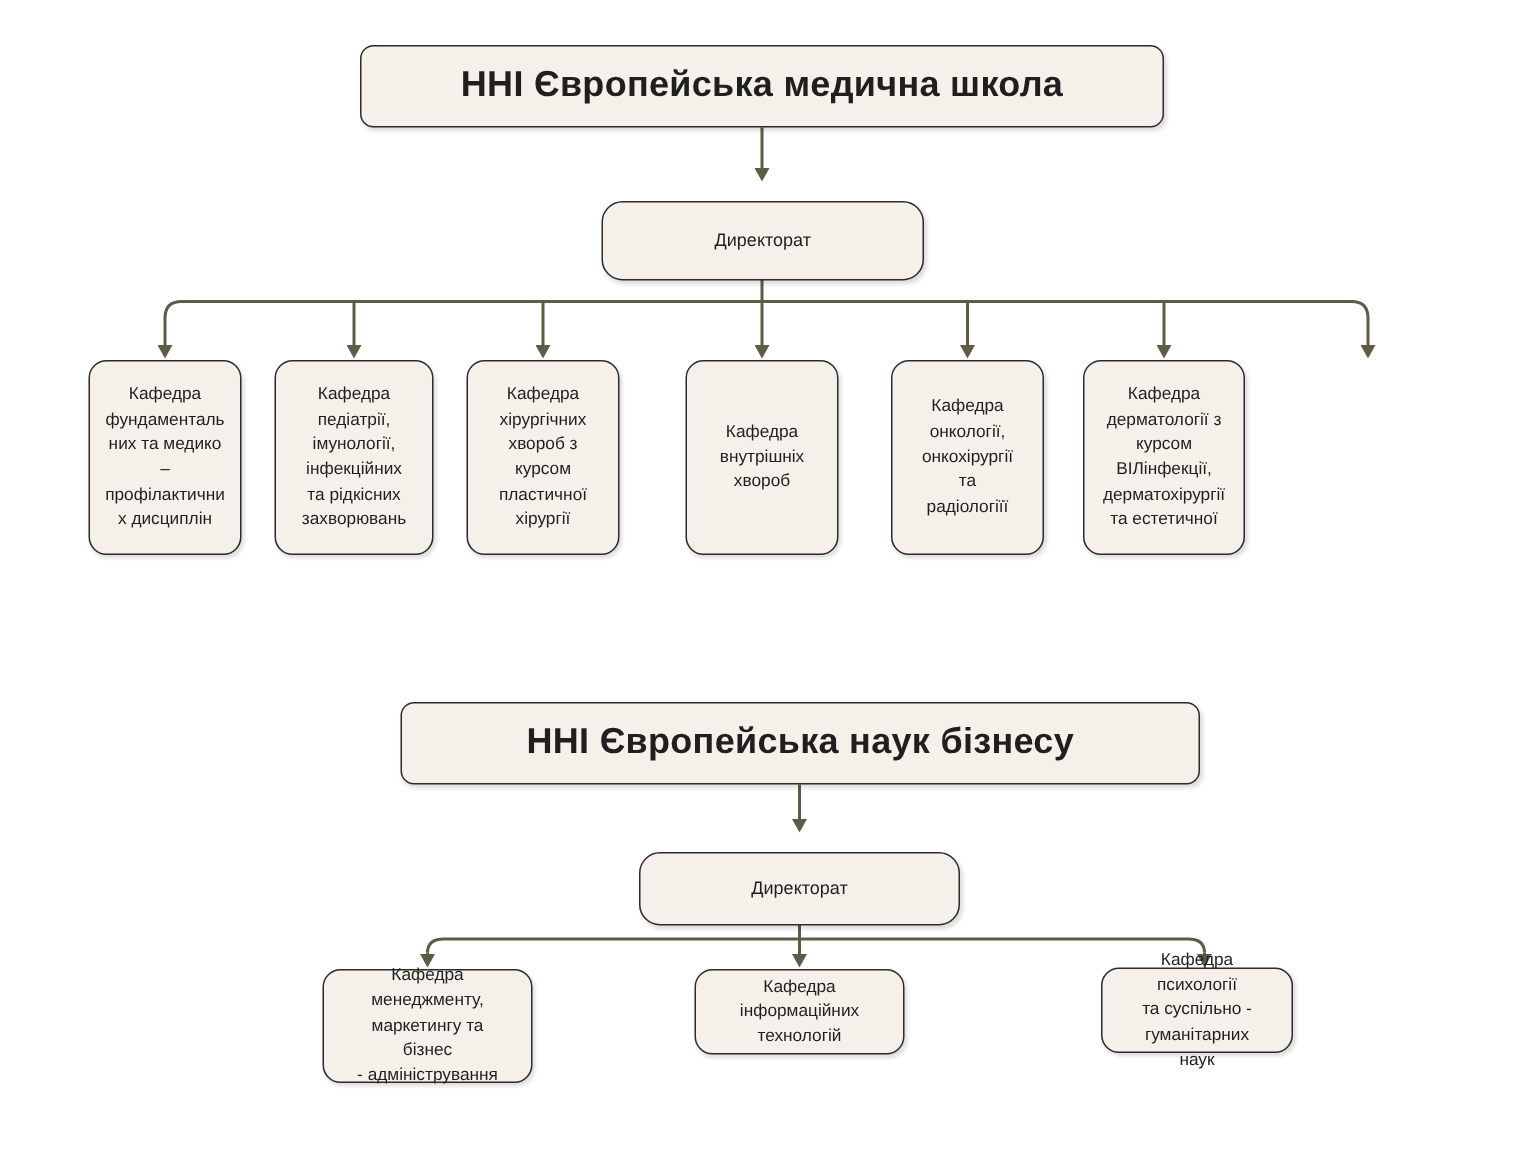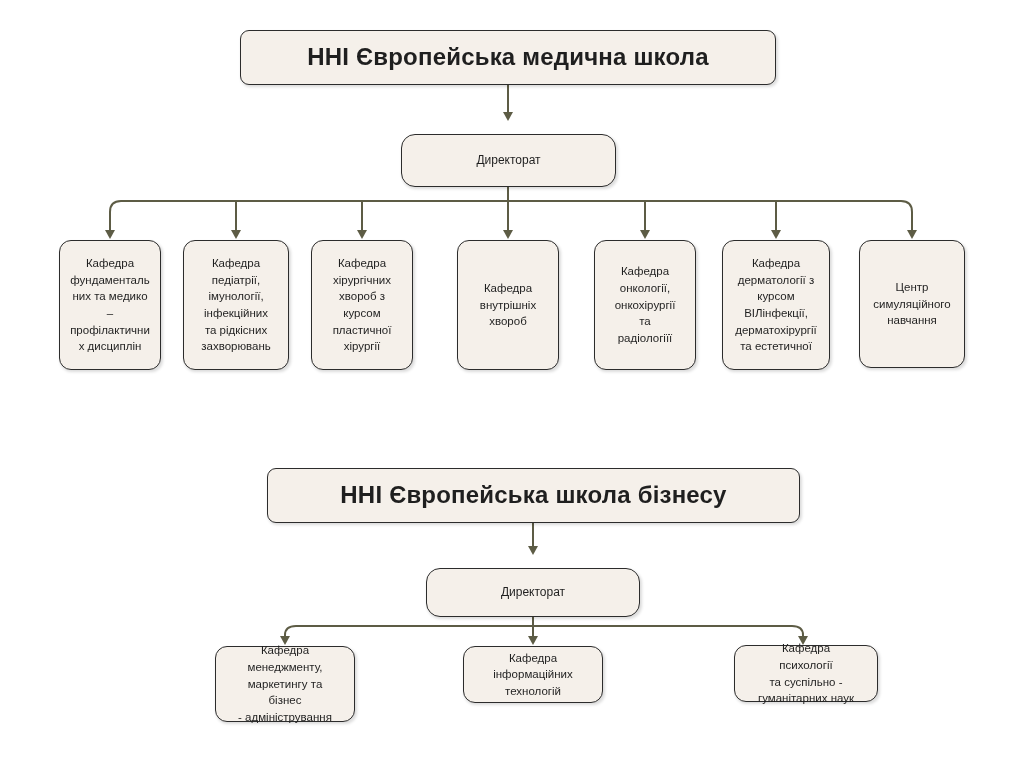--- a/index.html
+++ b/index.html
@@ -102,9 +102,6 @@
 дерматохірургії
 та естетичної</div>
 
-  <div class="node" style="left:859px;top:240px;width:106px;height:128px;">Центр
-симуляційного
-навчання</div>
 
   <div class="node title-box" style="left:267px;top:468px;width:533px;height:55px;">ННІ Європейська школа бізнесу</div>
 

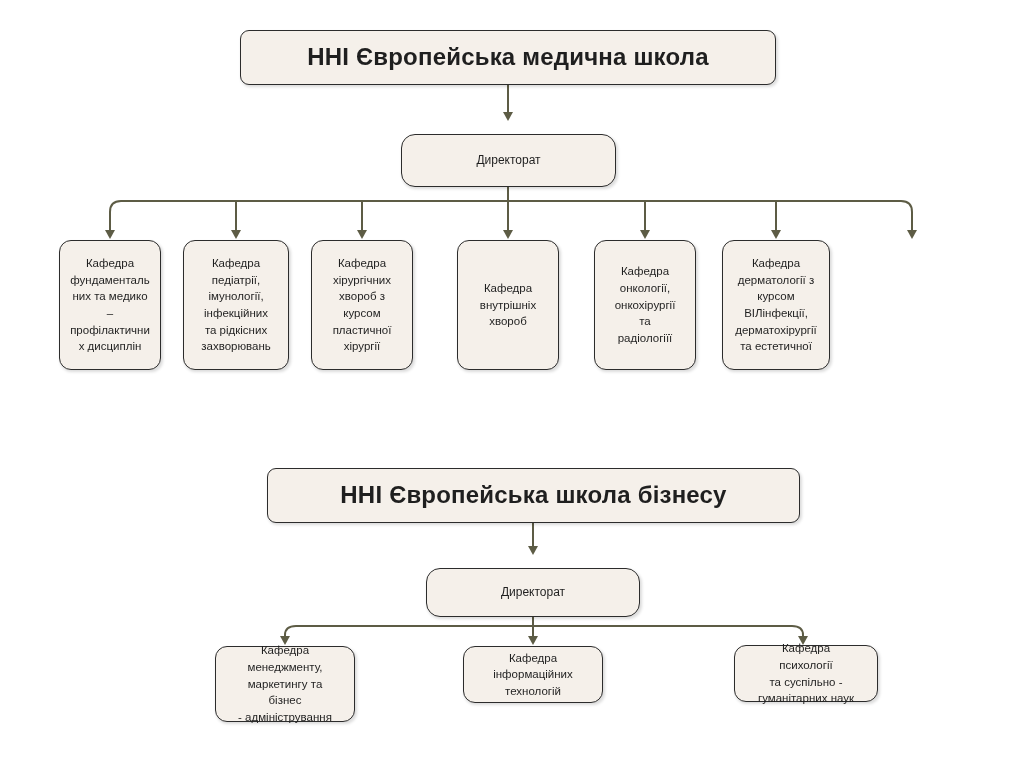--- a/index.html
+++ b/index.html
@@ -103,7 +103,7 @@
 та естетичної</div>
 
 
-  <div class="node title-box" style="left:267px;top:468px;width:533px;height:55px;">ННІ Європейська школа бізнесу</div>
+  <div class="node title-box" style="left:267px;top:468px;width:533px;height:55px;">ННІ Європейська наук бізнесу</div>
 
   <div class="node dir-box" style="left:426px;top:556px;width:214px;height:49px;">Директорат</div>
 

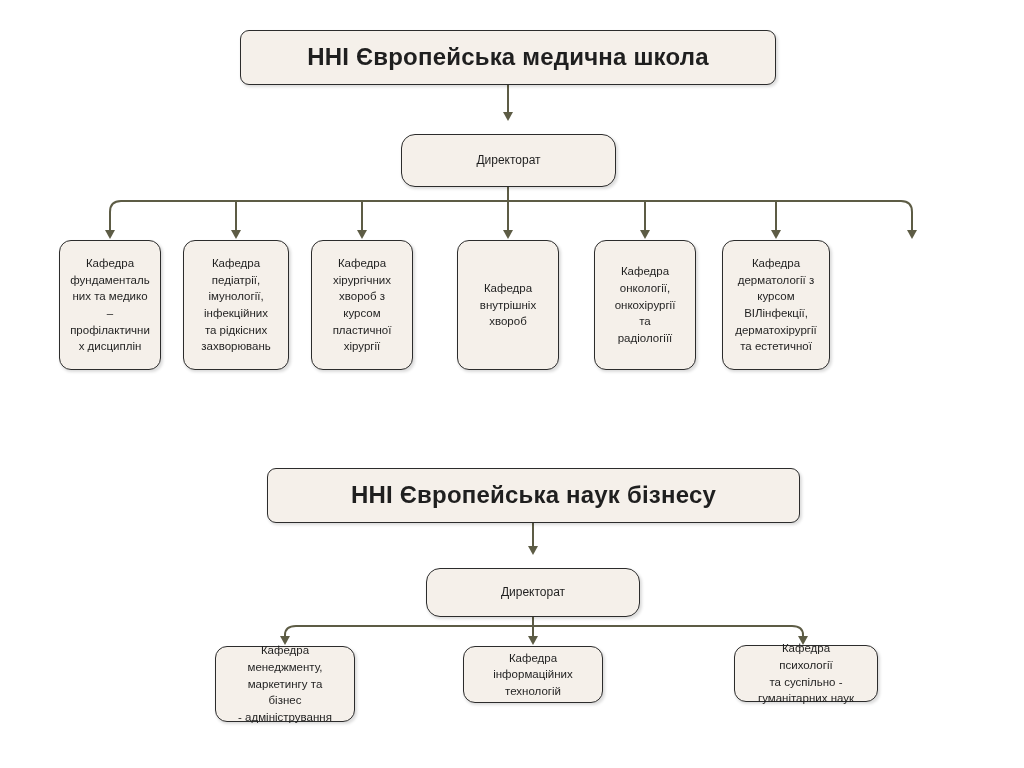--- a/index.html
+++ b/index.html
@@ -116,7 +116,7 @@
 інформаційних
 технологій</div>
 
-  <div class="node" style="left:734px;top:645px;width:144px;height:57px;">Кафедра психології
+  <div class="node" style="left:734px;top:645px;width:128px;height:57px;">Кафедра психології
 та суспільно -
 гуманітарних наук</div>
 

